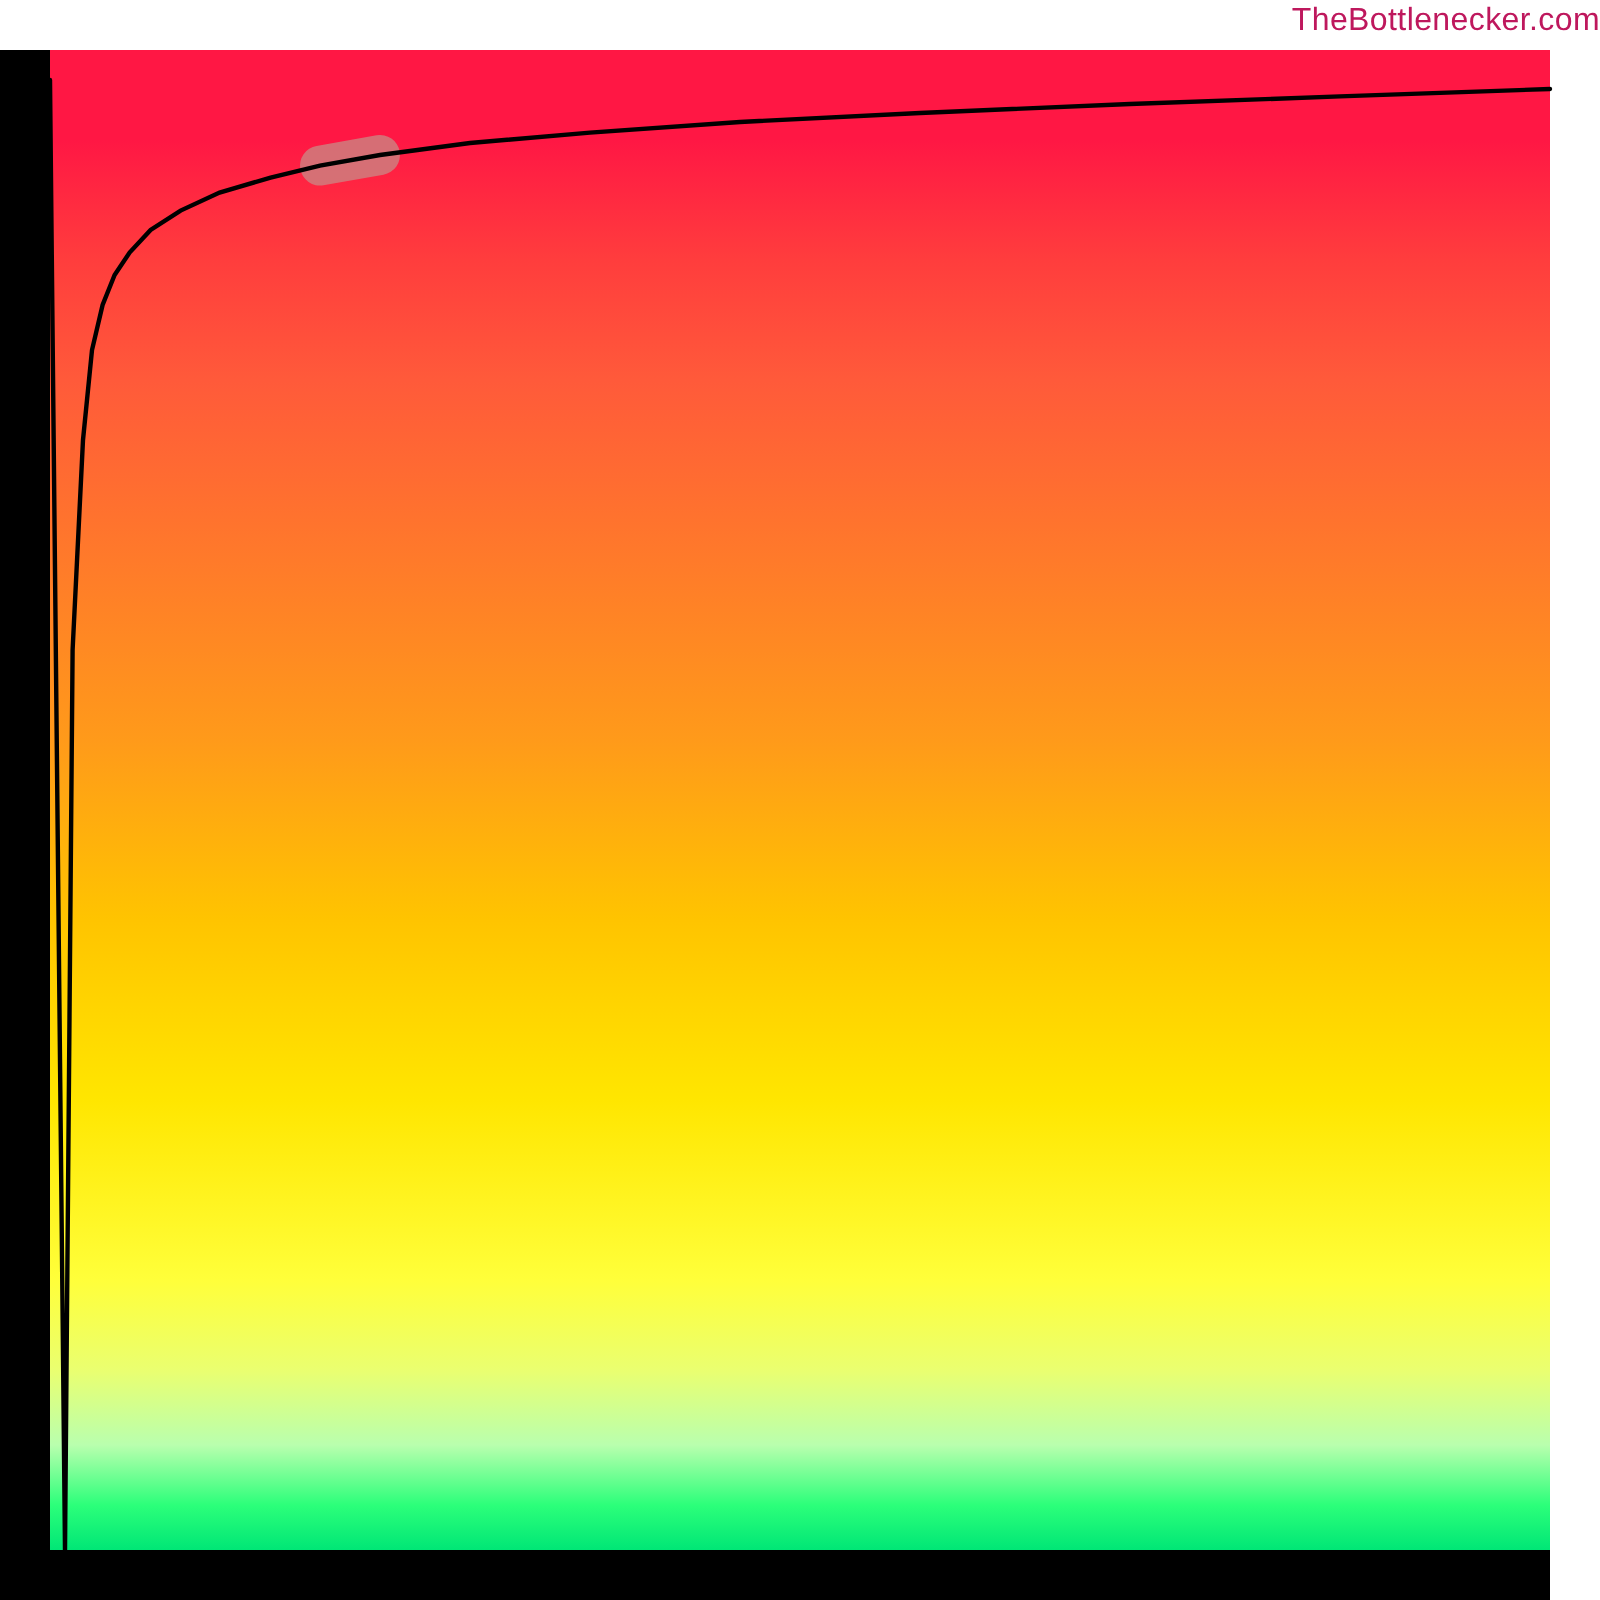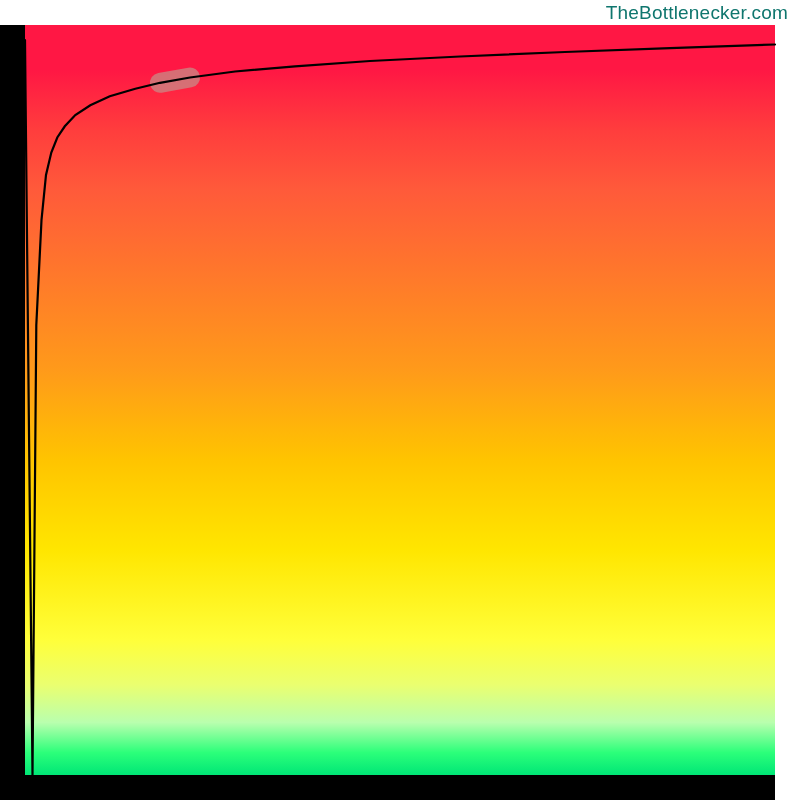--- a/index.html
+++ b/index.html
@@ -18,10 +18,10 @@
   .watermark {
     position: absolute;
     top: 2px;
-    right: 12px;
-    font-size: 19px;
+    right: 0;
+    font-size: 16px;
     font-weight: 400;
-    color: #0f766e;
+    color: #be185d;
     letter-spacing: 0.2px;
   }
   .plot-area {

